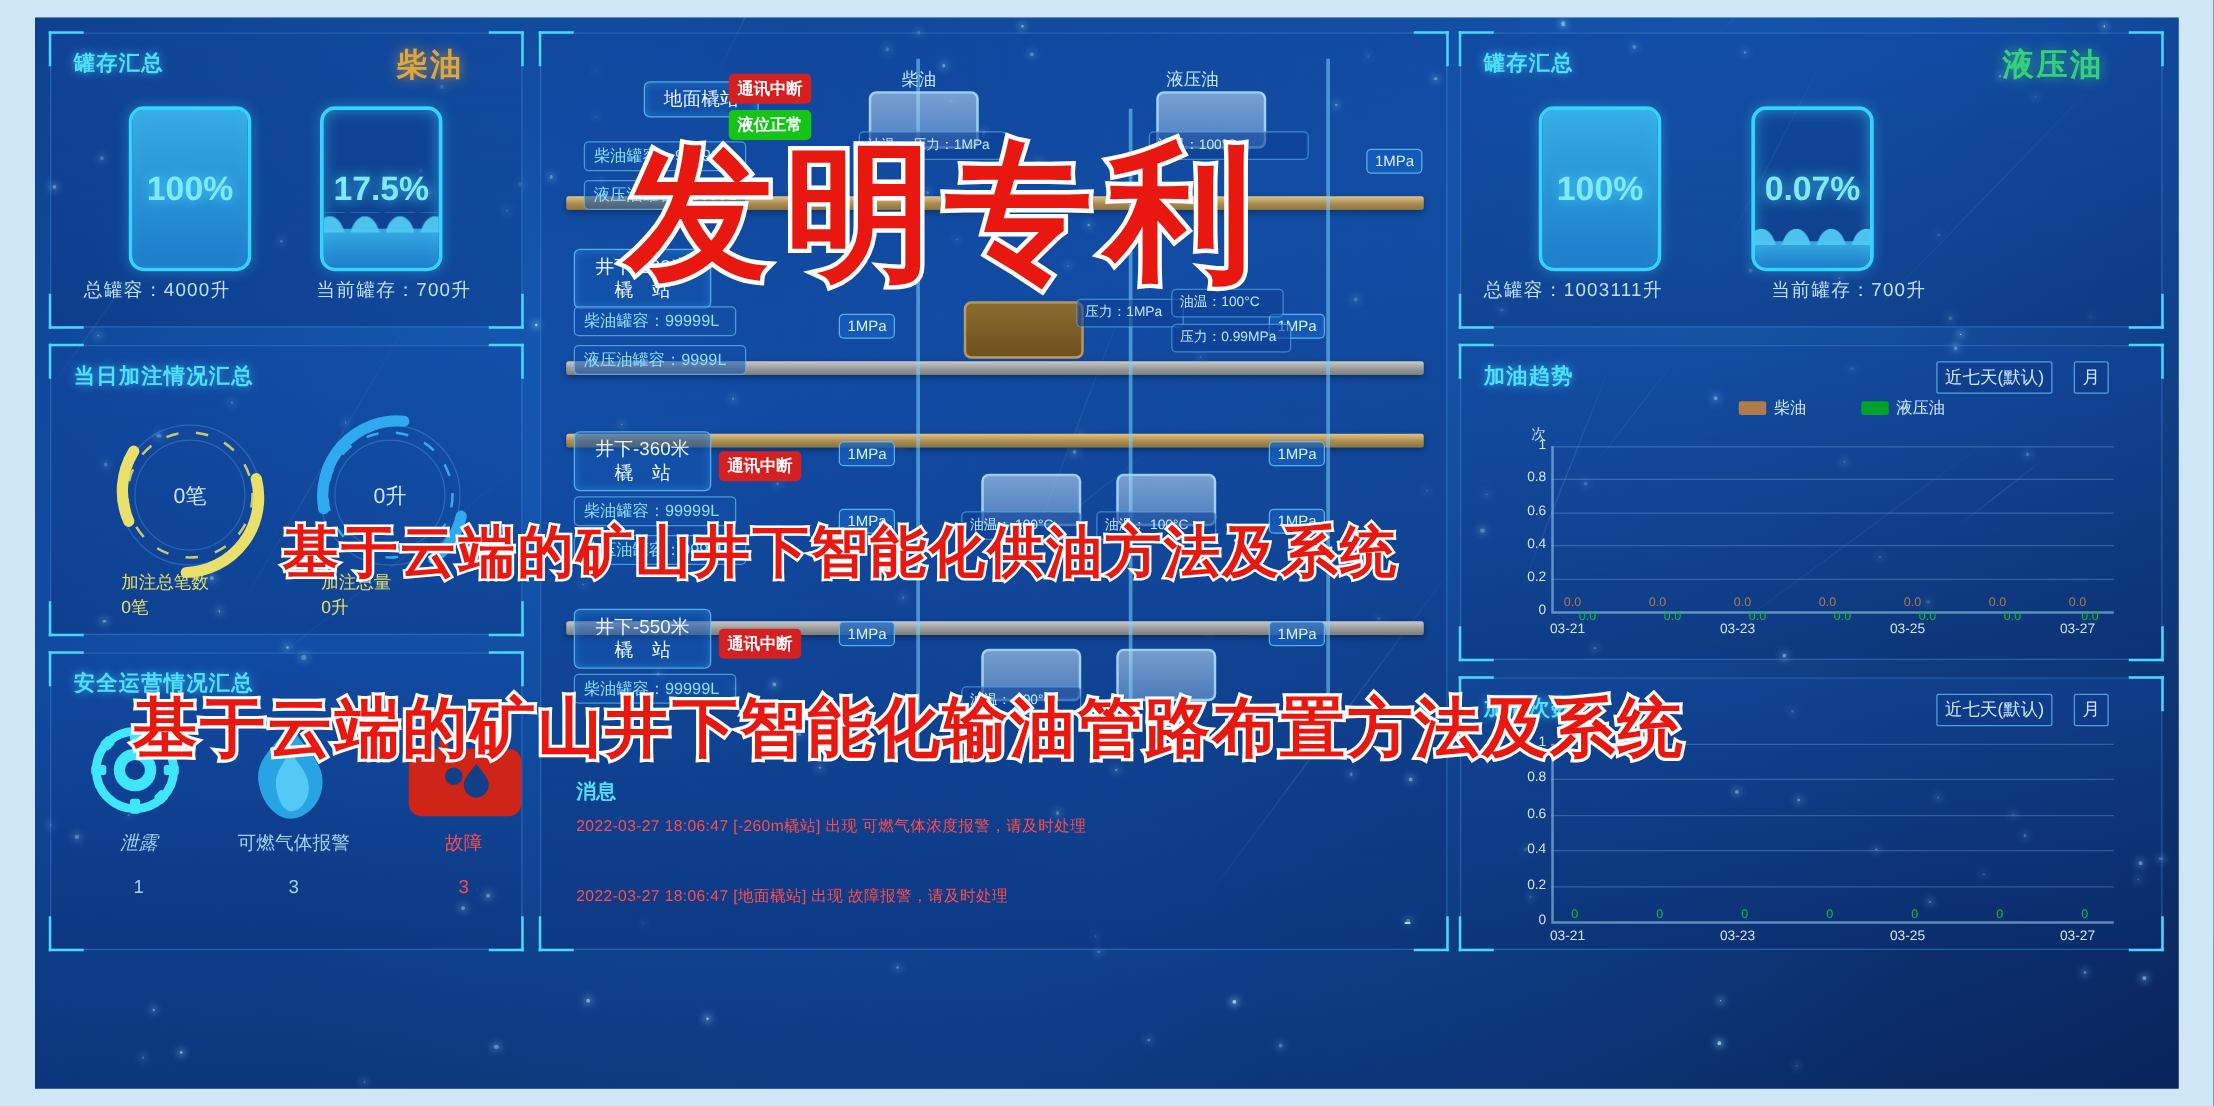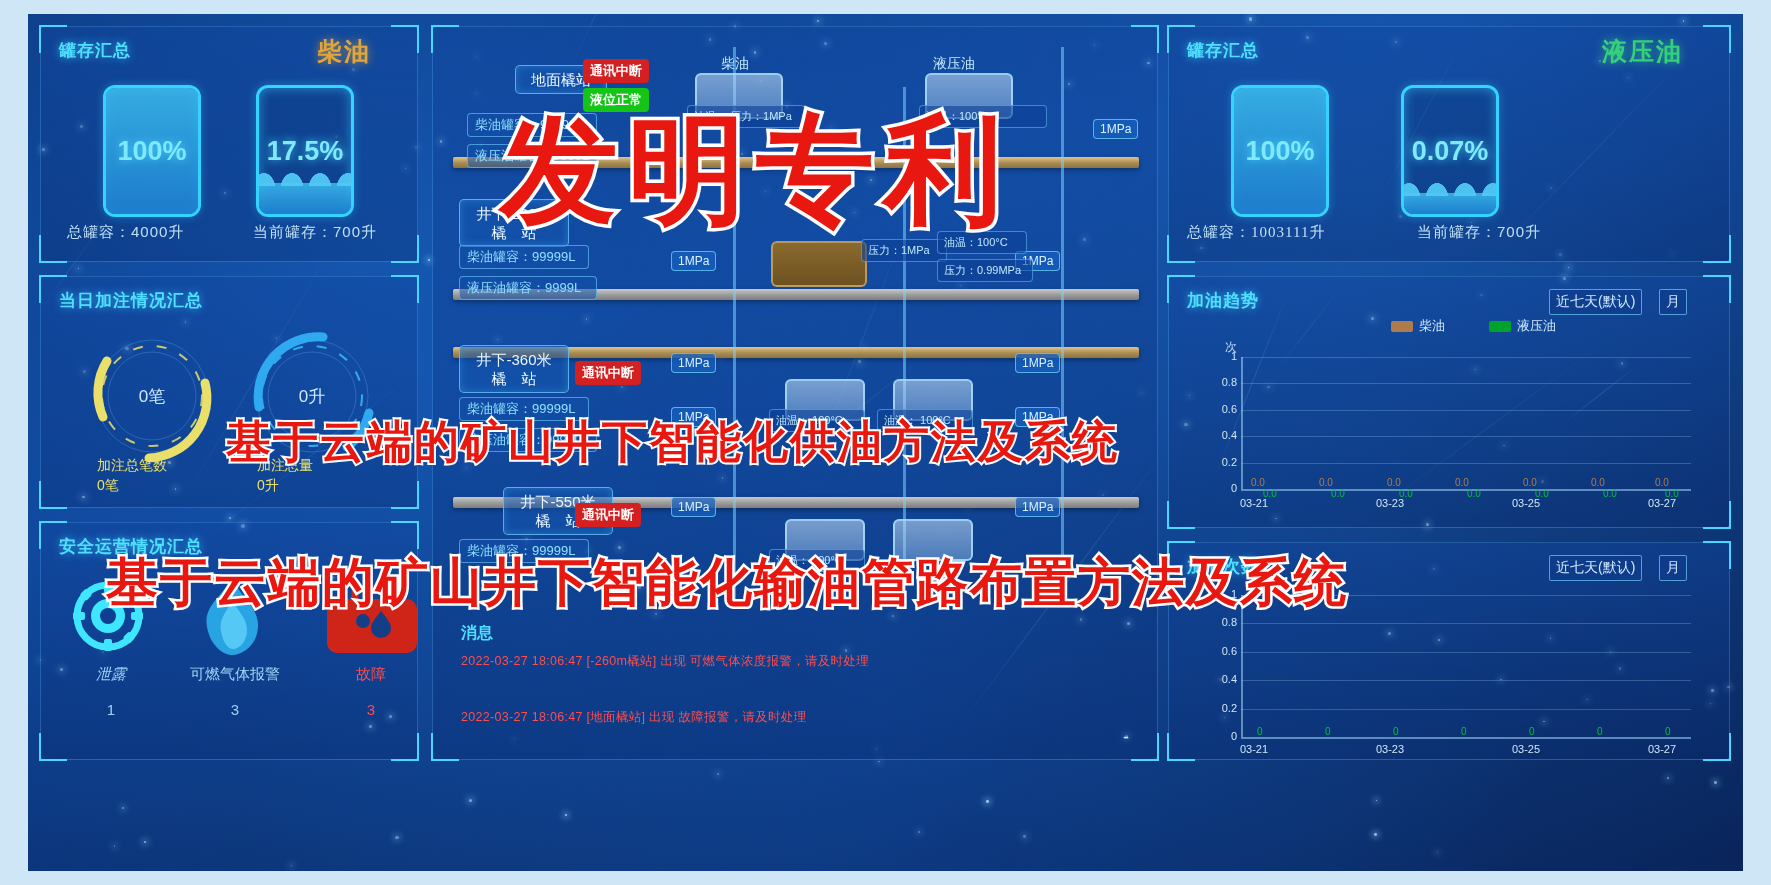--- a/index.html
+++ b/index.html
@@ -502,7 +502,7 @@
       <div class="wave" style="bottom:14%;"></div>
       <div class="pct">0.07%</div>
     </div>
-    <div class="tcap" style="left:18px;top:196px;font-family:Liberation Serif, serif;">总罐容：1003111升</div>
+    <div class="tcap" style="left:18px;top:196px;">总罐容：1003111升</div>
     <div class="tcap" style="left:248px;top:196px;">当前罐存：700升</div>
   </div>
 

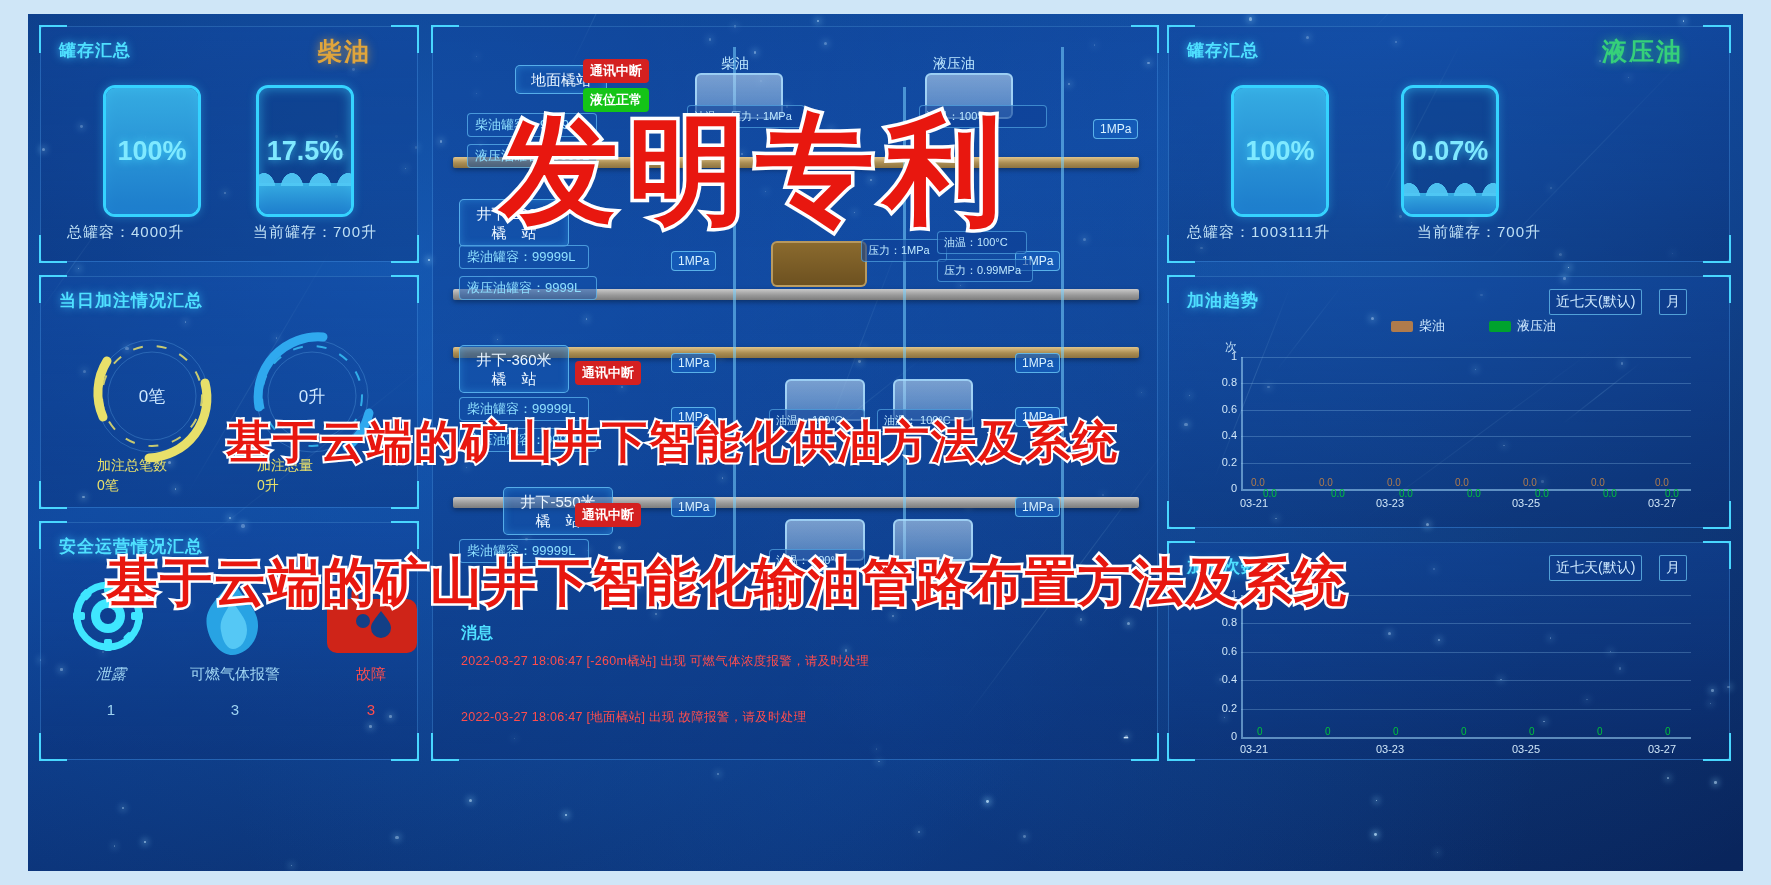--- a/index.html
+++ b/index.html
@@ -466,7 +466,7 @@
       <span>油温： 100°C</span>
     </div>
 
-    <div class="stationbox" style="left:26px;top:460px;width:110px;margin-left:44px;">
+    <div class="stationbox" style="left:26px;top:460px;width:110px;">
       <span>井下-550米</span><br>
       <span>橇　站</span>
     </div>

